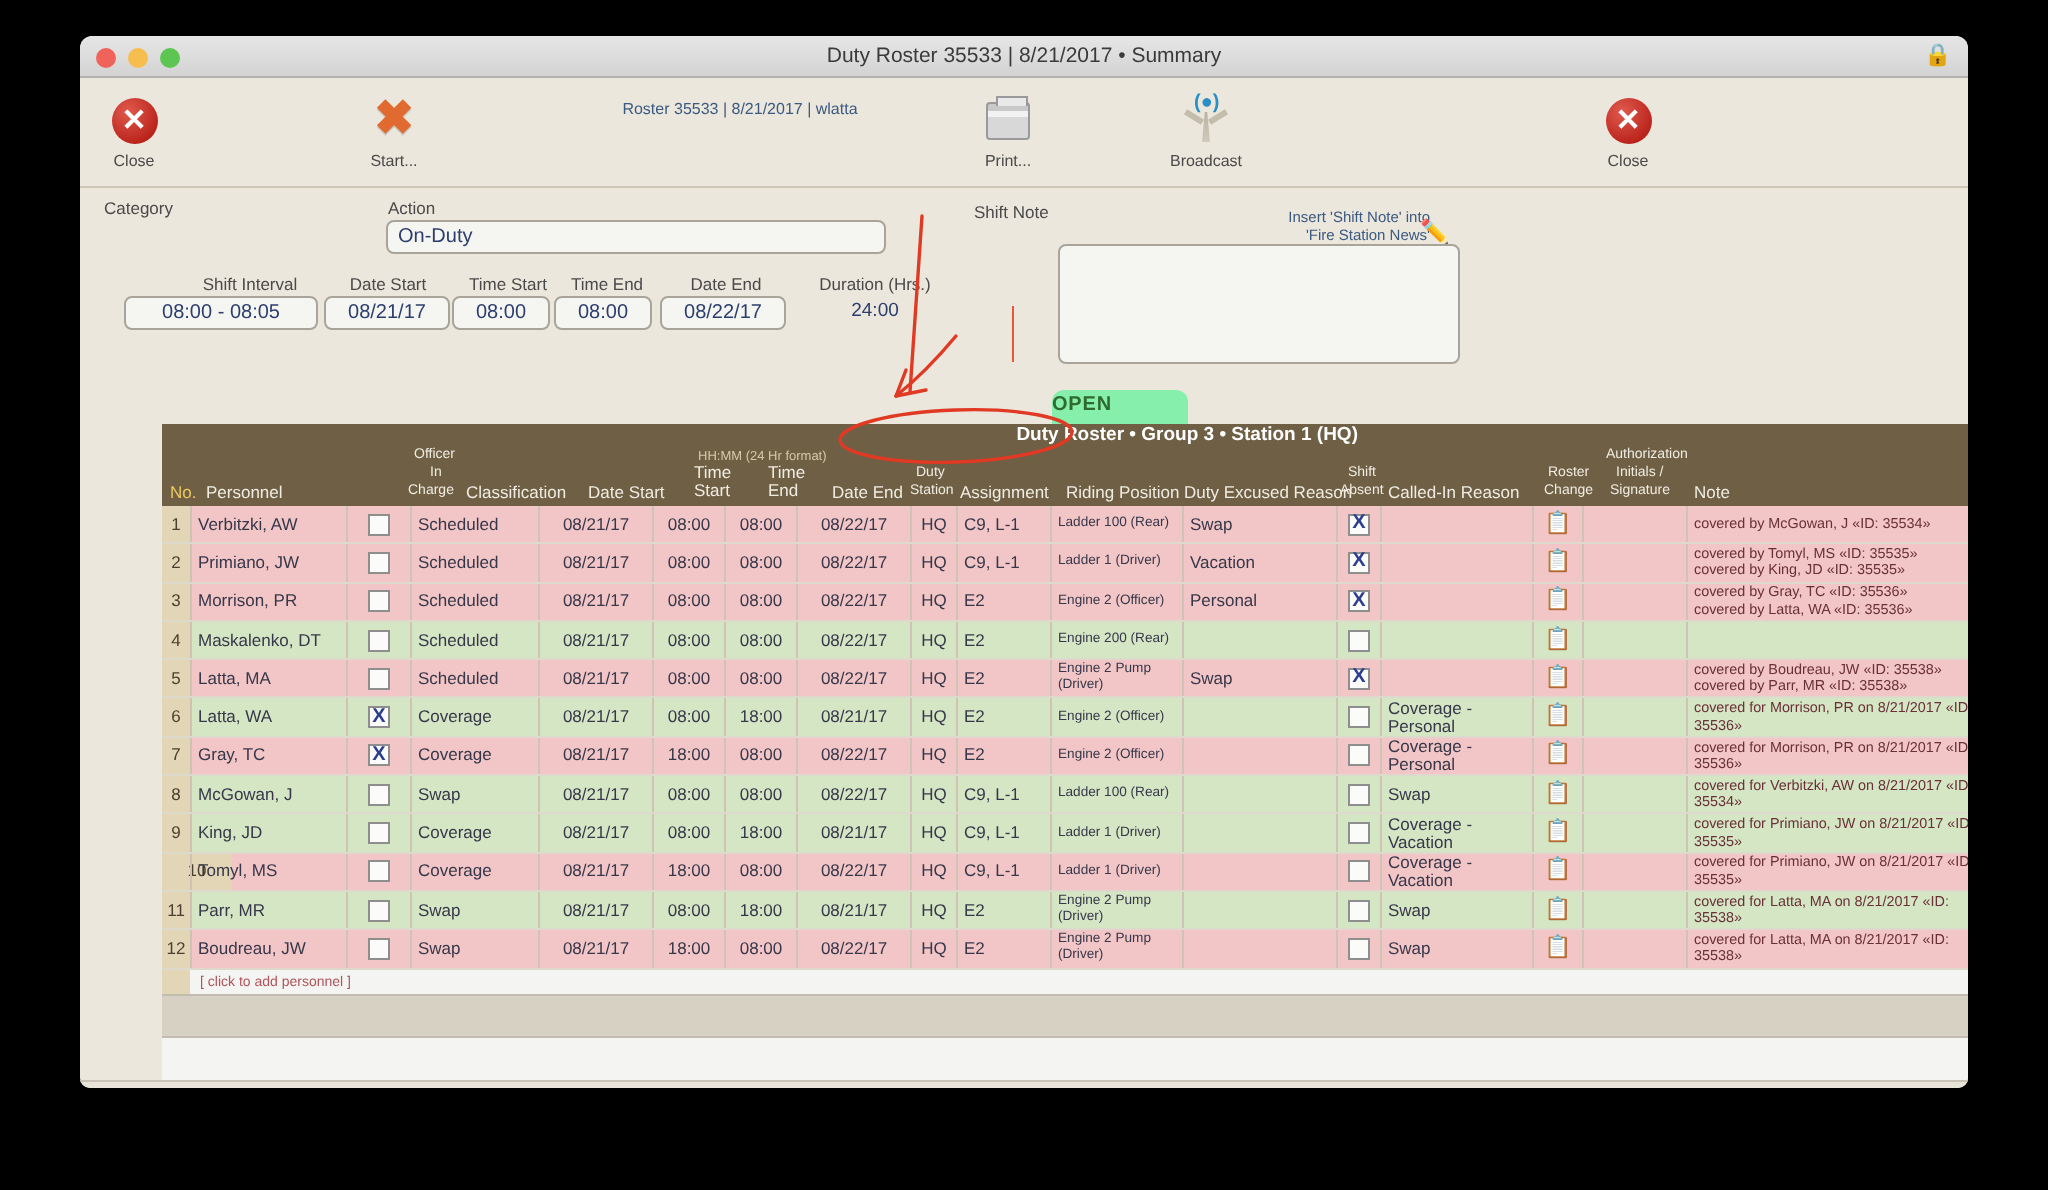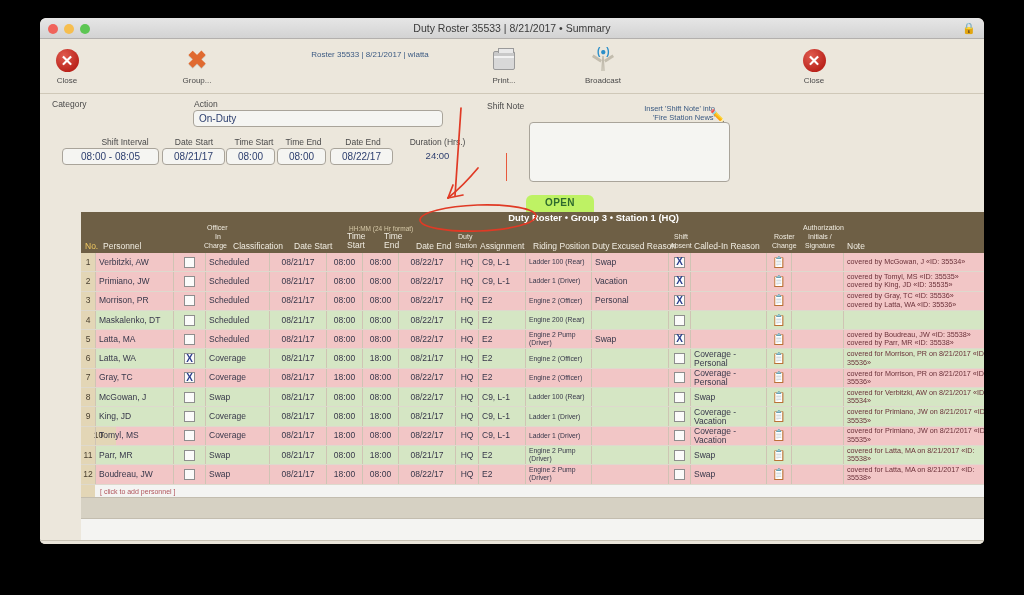--- a/index.html
+++ b/index.html
@@ -264,7 +264,7 @@
       <div class="tb-glyph">
           <div class="x-plain">✖</div>
         </div>
-      <div class="tb-label">Group...</div>
+      <div class="tb-label">Start...</div>
     </div>
 
     <div id="tb-center">

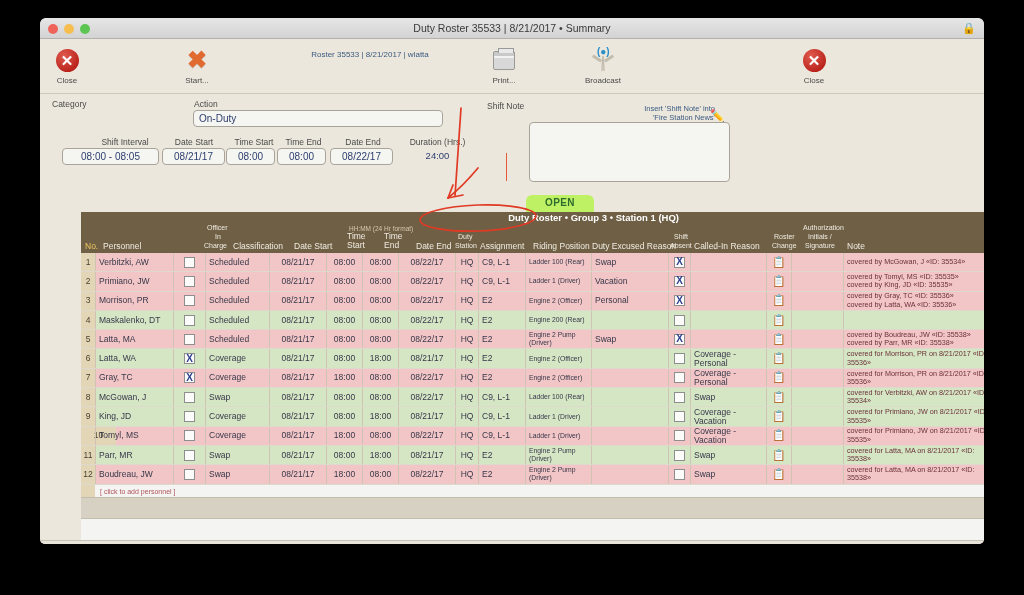--- a/index.html
+++ b/index.html
@@ -142,9 +142,8 @@
   #open-tab {
     position: absolute; left: 486px; top: 177px;
     width: 68px; height: 17px;
-    background: #bef264;
+    background: #86efac;
     border-radius: 6px 6px 0 0;
-    text-align: center;
     font-size: 10px; font-weight: bold; color: #2e6b2e;
     line-height: 16px;
     letter-spacing: .4px;

